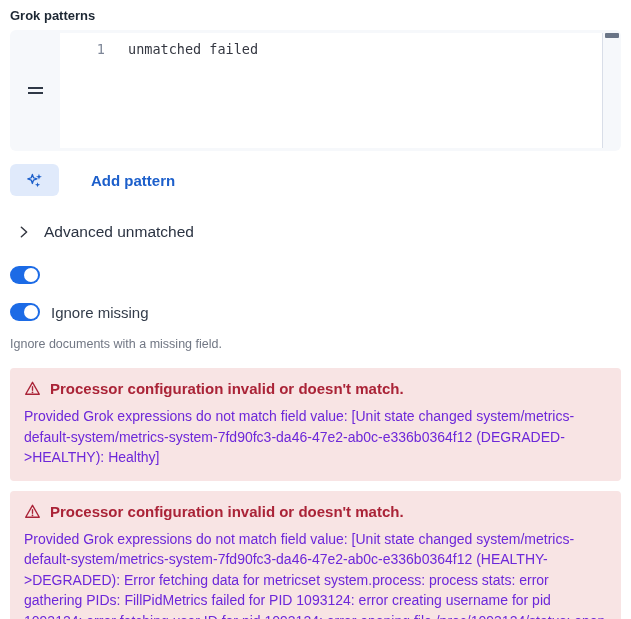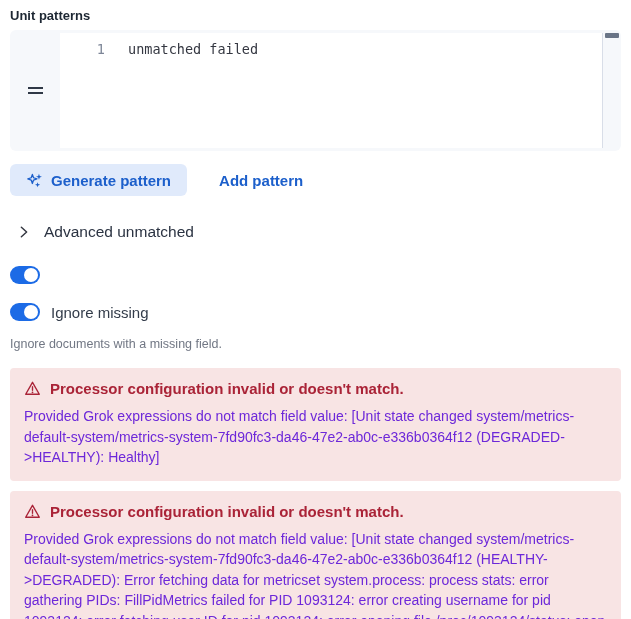--- a/index.html
+++ b/index.html
@@ -148,7 +148,7 @@
 
 <div class="container">
 
-  <div class="form-label">Unit patterns</div>
+  <div class="form-label">Grok patterns</div>
 
   <div class="pattern-panel">
     <div class="handle-col">

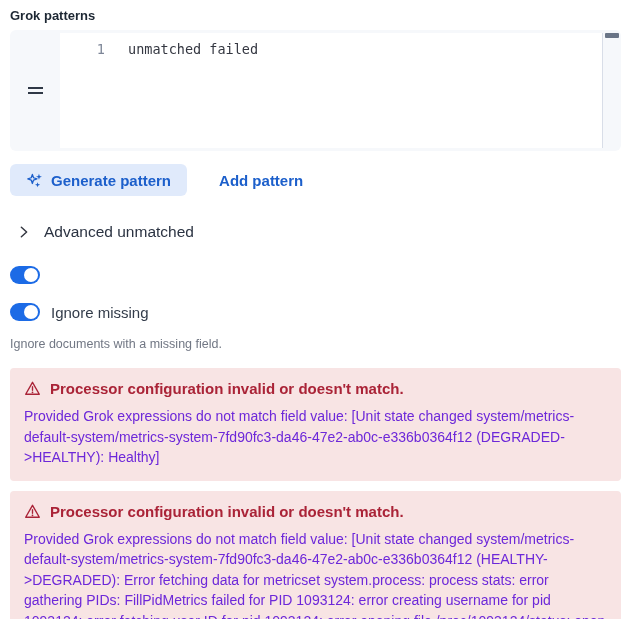--- a/index.html
+++ b/index.html
@@ -177,7 +177,6 @@
           <path d="M10.9 9.6 L11.5 11.4 L13.3 12 L11.5 12.6 L10.9 14.4 L10.3 12.6 L8.5 12 L10.3 11.4 Z" fill="#1c5fcb"></path>
         </svg>
       </span>
-      <span>Generate pattern</span>
     </button>
     <button class="btn-add">Add pattern</button>
   </div>

